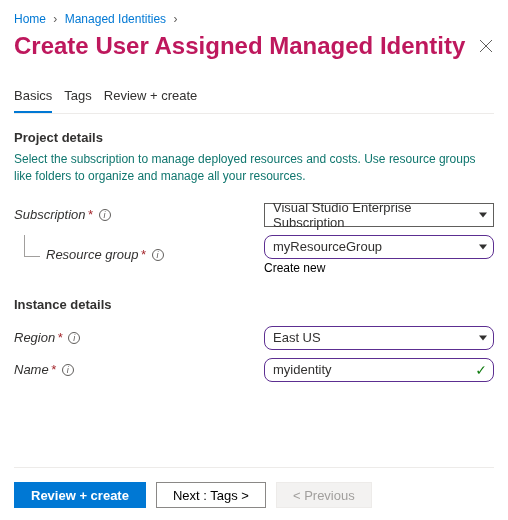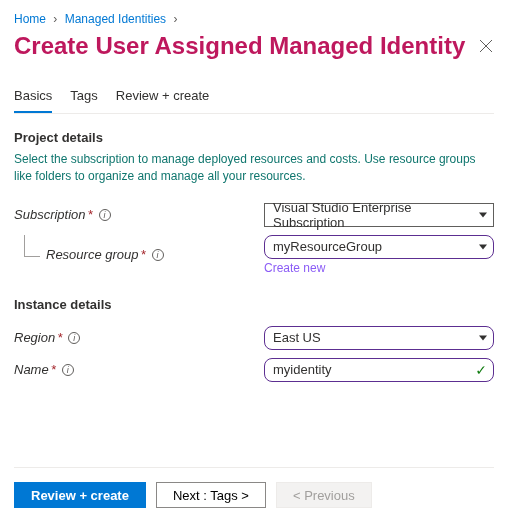--- a/index.html
+++ b/index.html
@@ -19,7 +19,7 @@
     .title-row { display: flex; align-items: center; justify-content: space-between; margin-bottom: 28px; }
     .title { font-size: 24px; font-weight: 600; color: #be185d; }
     .close { width: 16px; height: 16px; cursor: pointer; color: #605e5c; }
-    .tabs { display: flex; gap: 18px; border-bottom: 1px solid #edebe9; margin-bottom: 16px; }
+    .tabs { display: flex; gap: 12px; border-bottom: 1px solid #edebe9; margin-bottom: 16px; }
     .tab { padding: 0 0 8px 0; cursor: pointer; font-size: 13px; color: #323130; border-bottom: 2px solid transparent; }
     .tab.active { border-bottom-color: #0078d4; font-weight: 400; }
     .section-title { font-weight: 600; font-size: 13px; margin-bottom: 6px; }

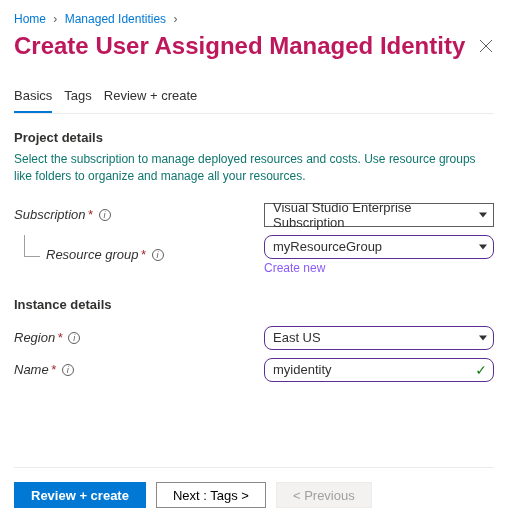--- a/index.html
+++ b/index.html
@@ -71,7 +71,7 @@
       position: absolute; right: 6px; top: 50%; transform: translateY(-50%);
       color: #107c10; font-size: 14px;
     }
-    .link { color: #8b5cf6; font-size: 12px; cursor: pointer; display: inline-block; margin-top: 2px; }
+    .link { color: #000000; font-size: 12px; cursor: pointer; display: inline-block; margin-top: 2px; }
     .footer {
       position: absolute;
       bottom: 12px; left: 14px; right: 14px;

